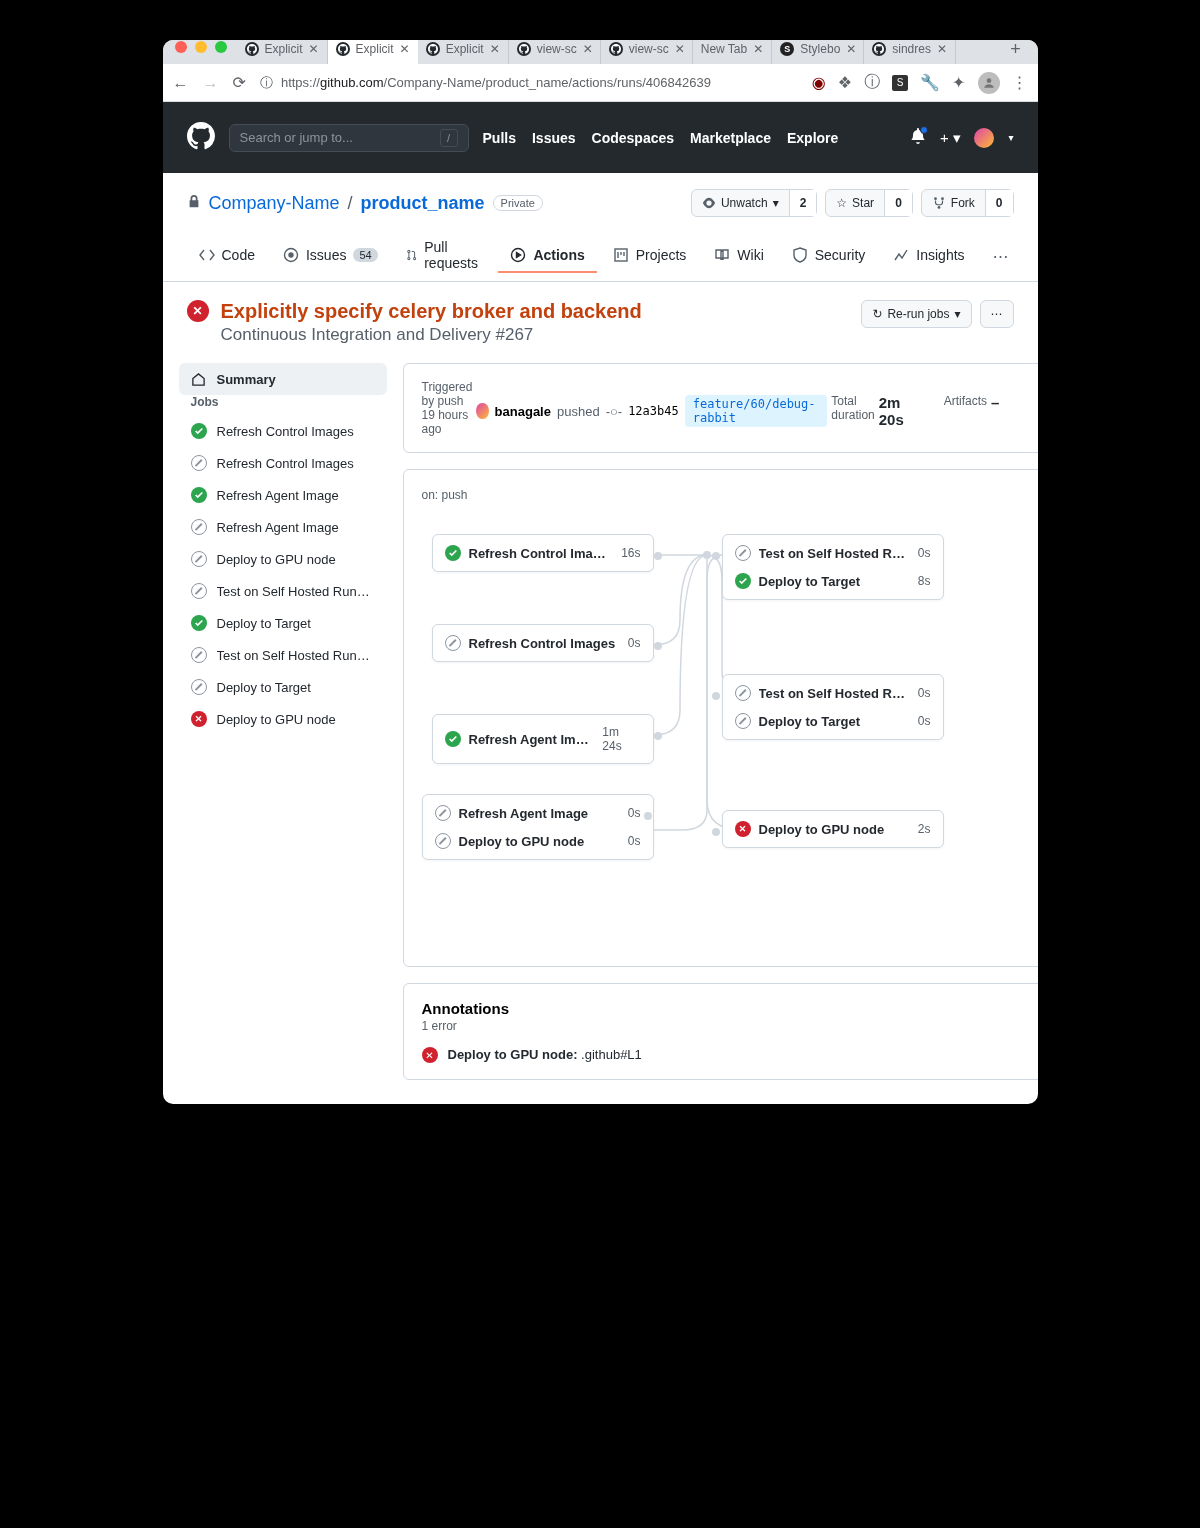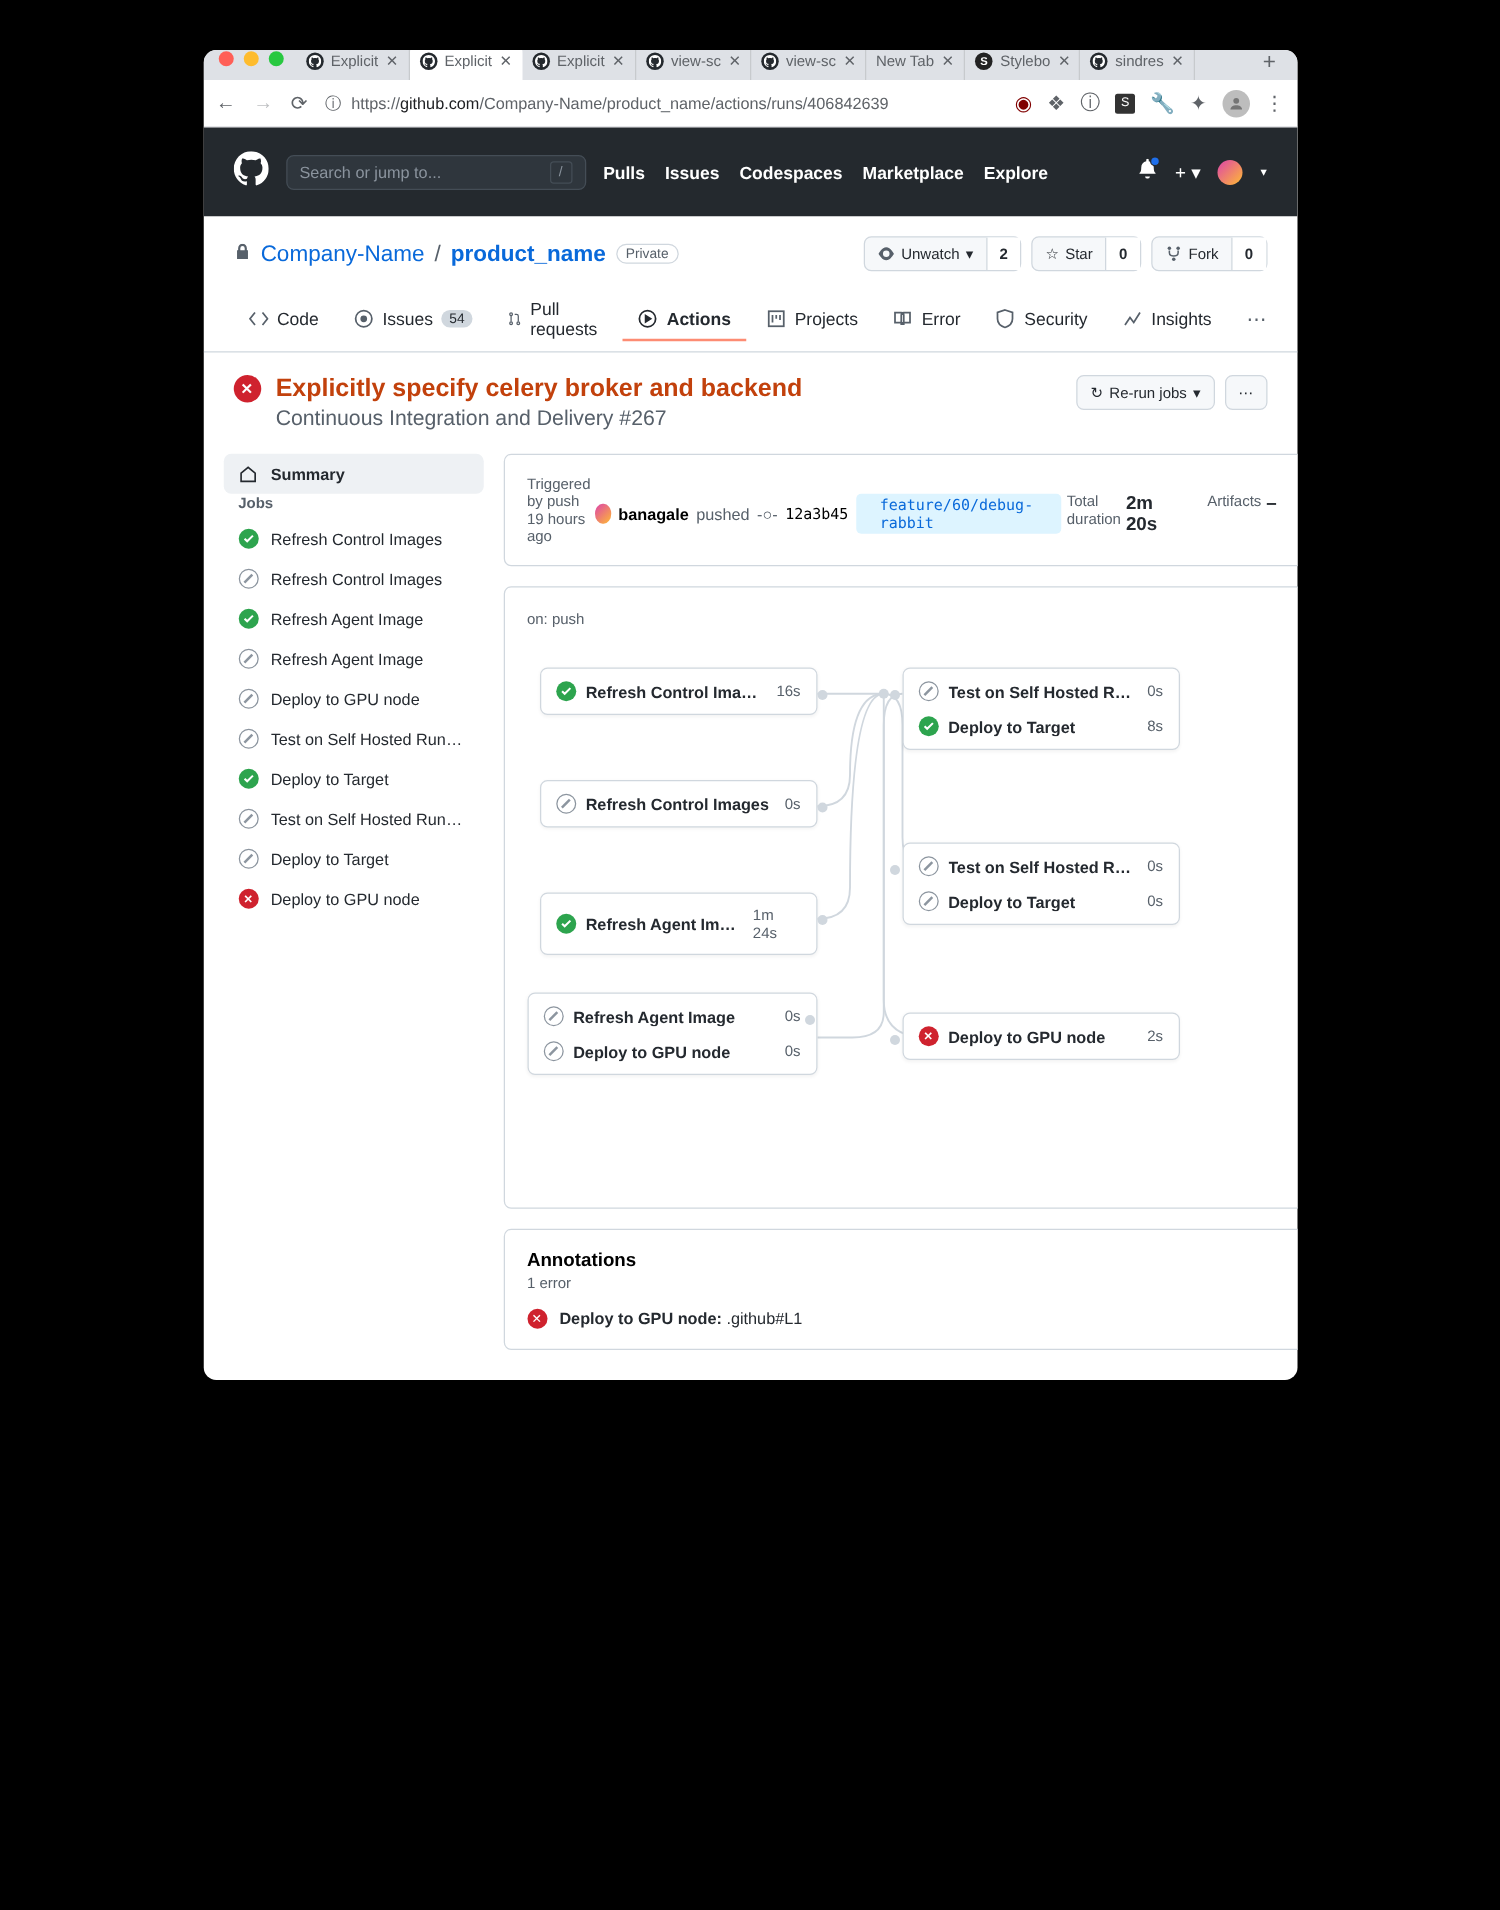--- a/index.html
+++ b/index.html
@@ -315,7 +315,7 @@
           <svg width="16" height="16" viewBox="0 0 16 16" fill="none" stroke="currentColor" stroke-width="1.4">
             <path d="M2 3h5a2 2 0 012 2v8a2 2 0 00-2-2H2zM14 3H9a2 2 0 00-2 2v8a2 2 0 012-2h5z"></path>
           </svg>
-          <span>Error</span>
+          <span>Wiki</span>
         </div>
       <div class="rtab">
           <svg width="16" height="16" viewBox="0 0 16 16" fill="none" stroke="currentColor" stroke-width="1.4">

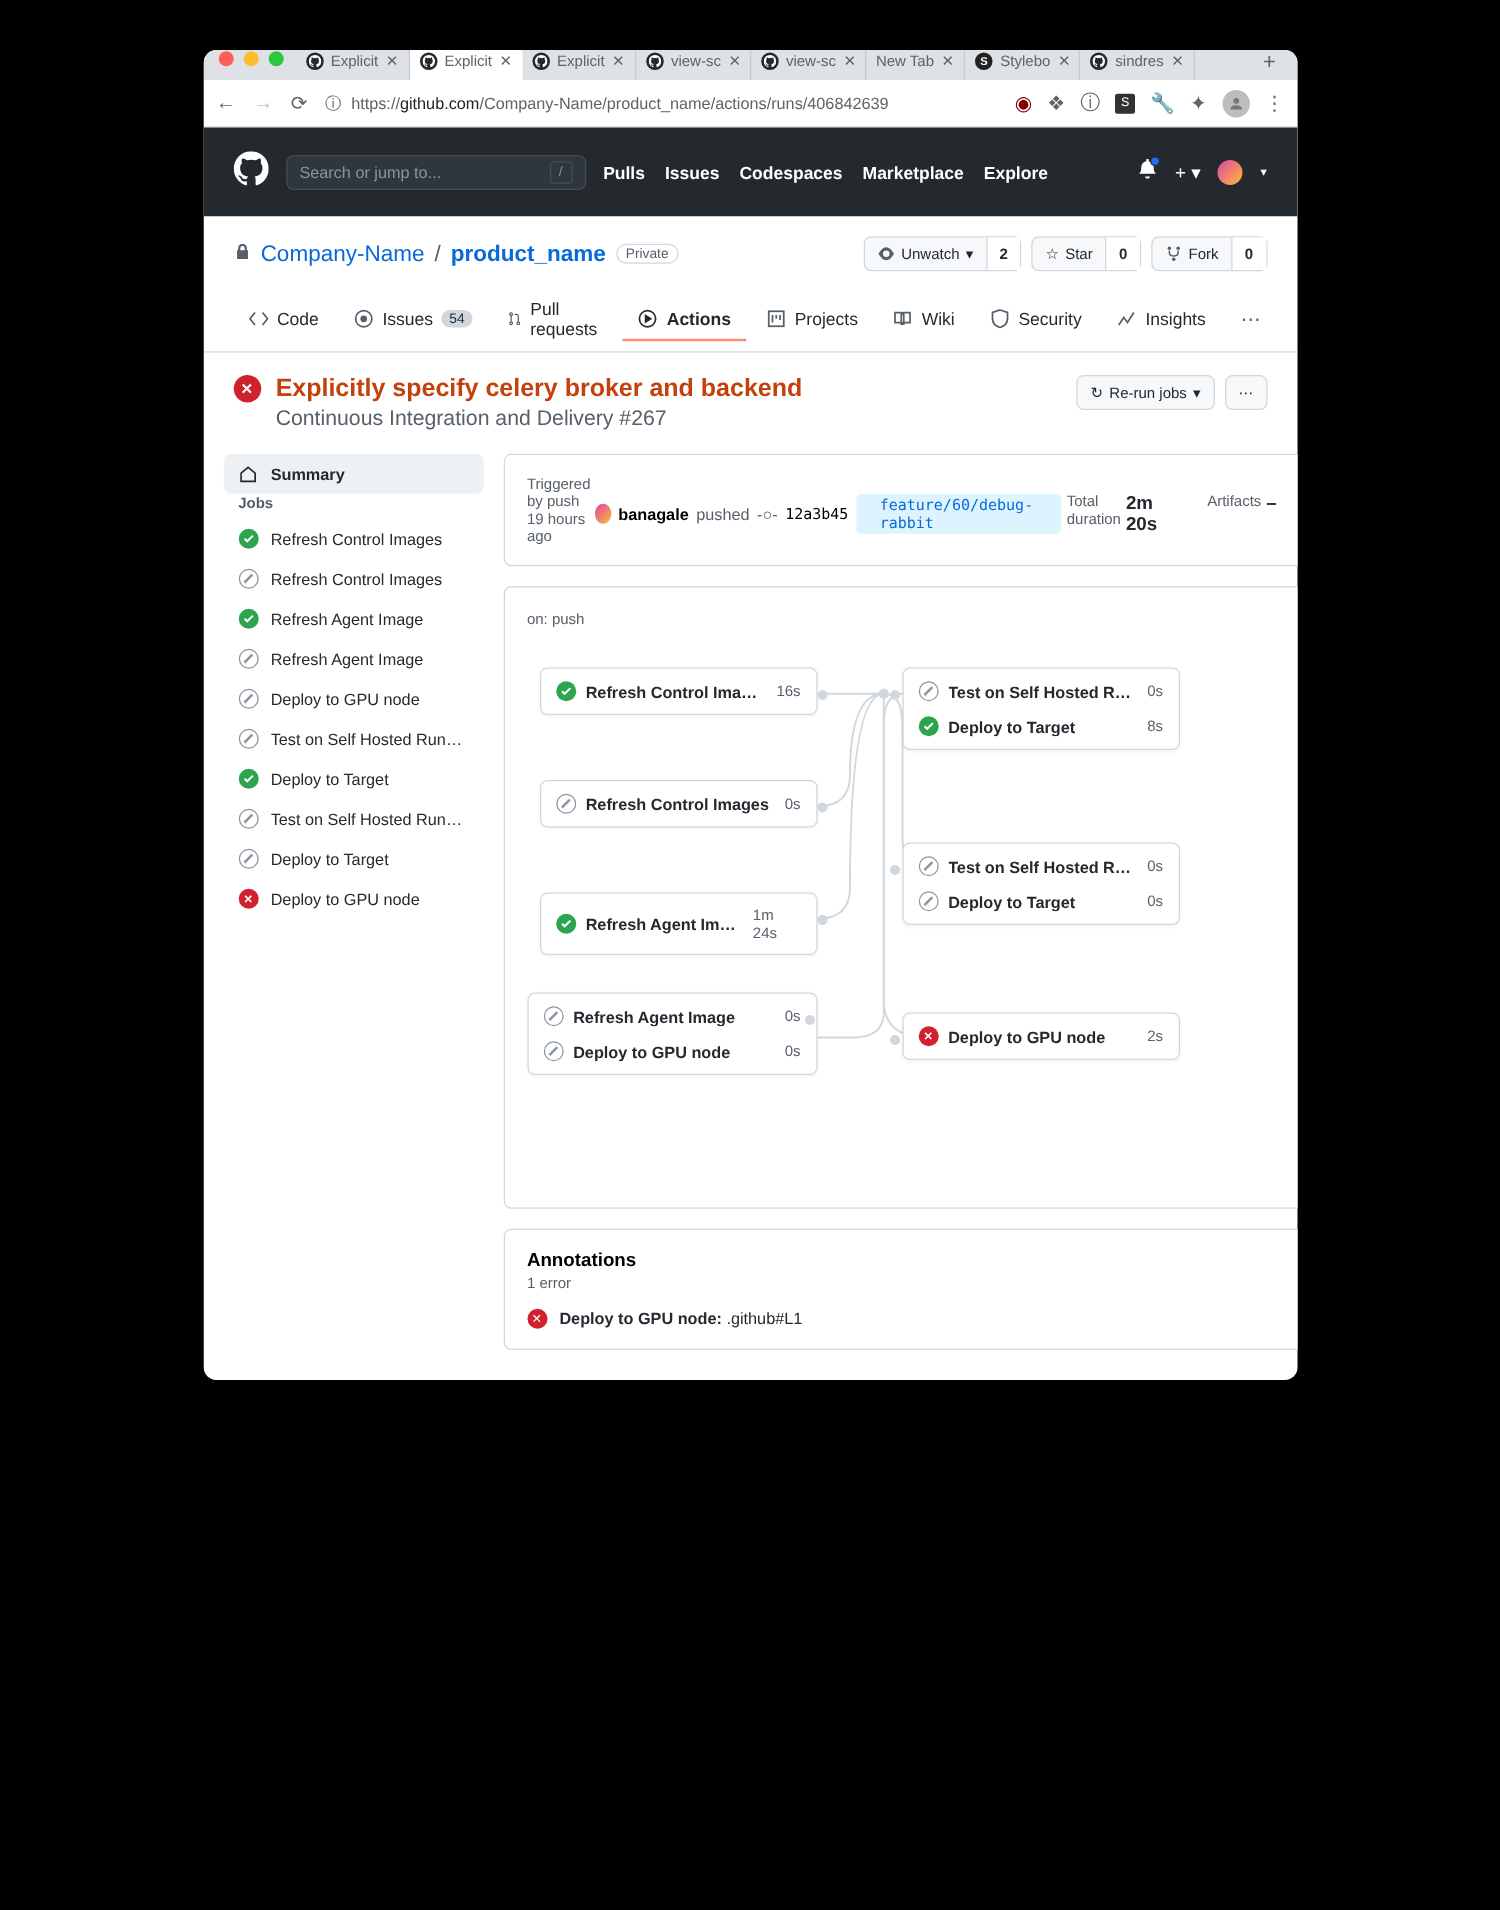--- a/index.html
+++ b/index.html
@@ -79,7 +79,7 @@
   .summary-card .val{font-size:15px;font-weight:600;color:#24292f;}
   .commit-line{display:flex;align-items:center;gap:6px;font-size:13px;margin-top:6px}
   .commit-line .sha{font-family:ui-monospace,monospace;font-size:12px;}
-  .branch-chip{background:#ddf4ff;color:#0969da;font-family:ui-monospace,monospace;font-size:12px;padding:2px 19px;border-radius:4px;}
+  .branch-chip{background:#ddf4ff;color:#0969da;font-family:ui-monospace,monospace;font-size:12px;padding:2px 8px;border-radius:4px;}
   .avatar-sm{width:16px;height:16px;border-radius:50%;background:linear-gradient(135deg,#d4a,#fb3);}
 
   .graph-card{padding:16px 18px;}

